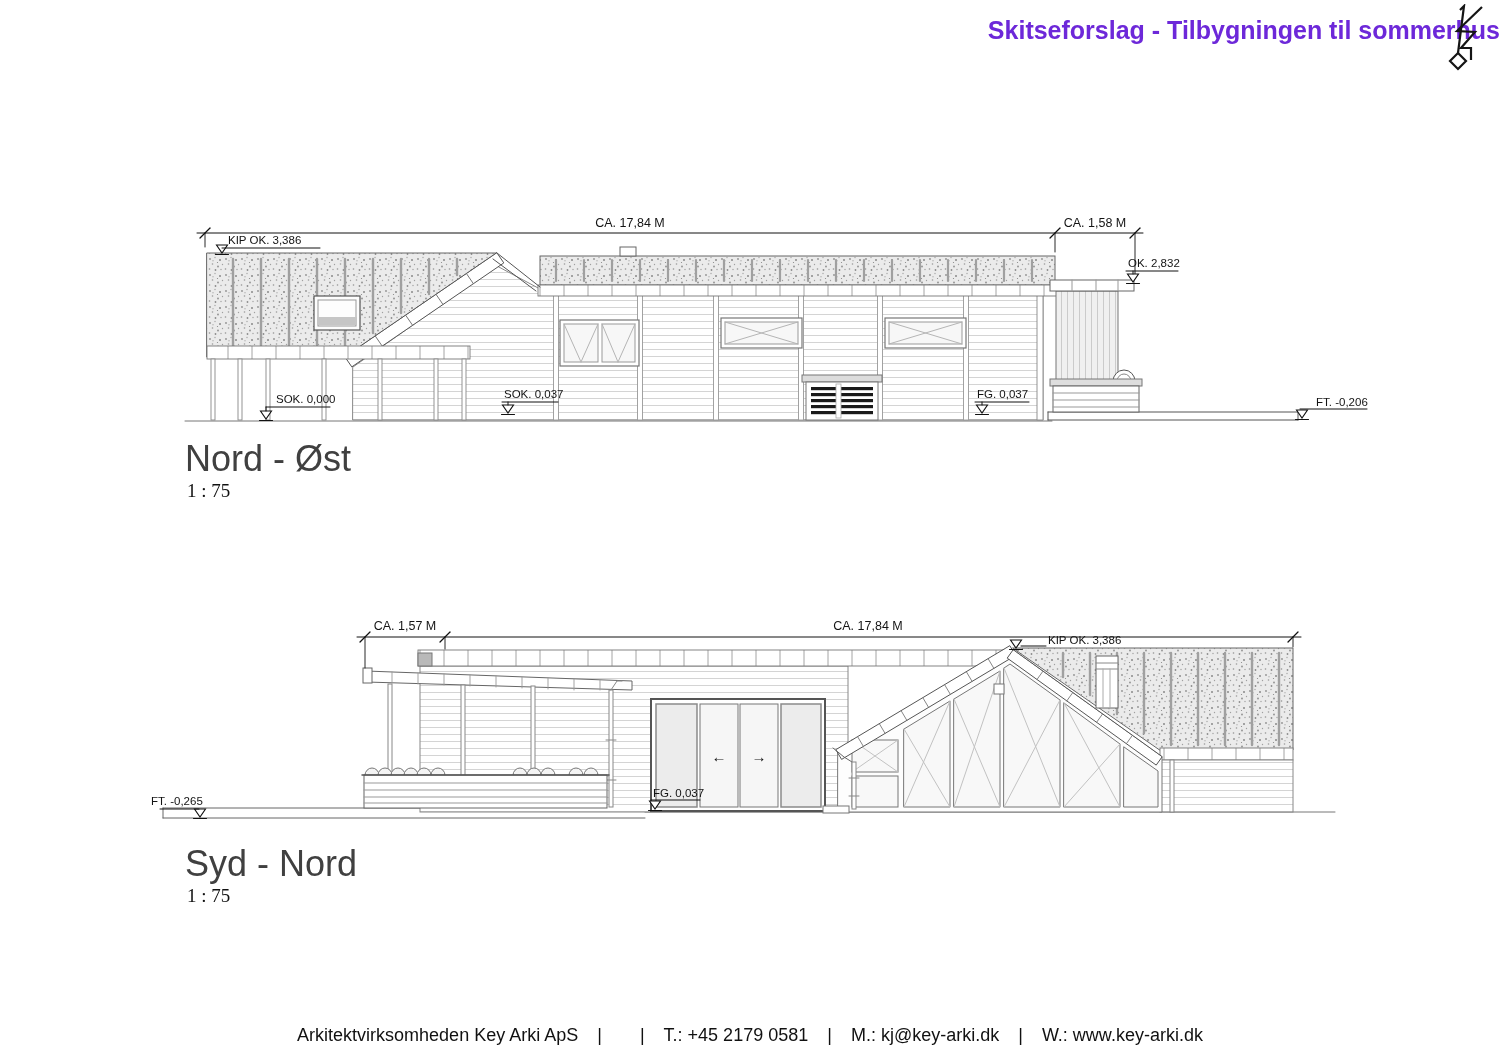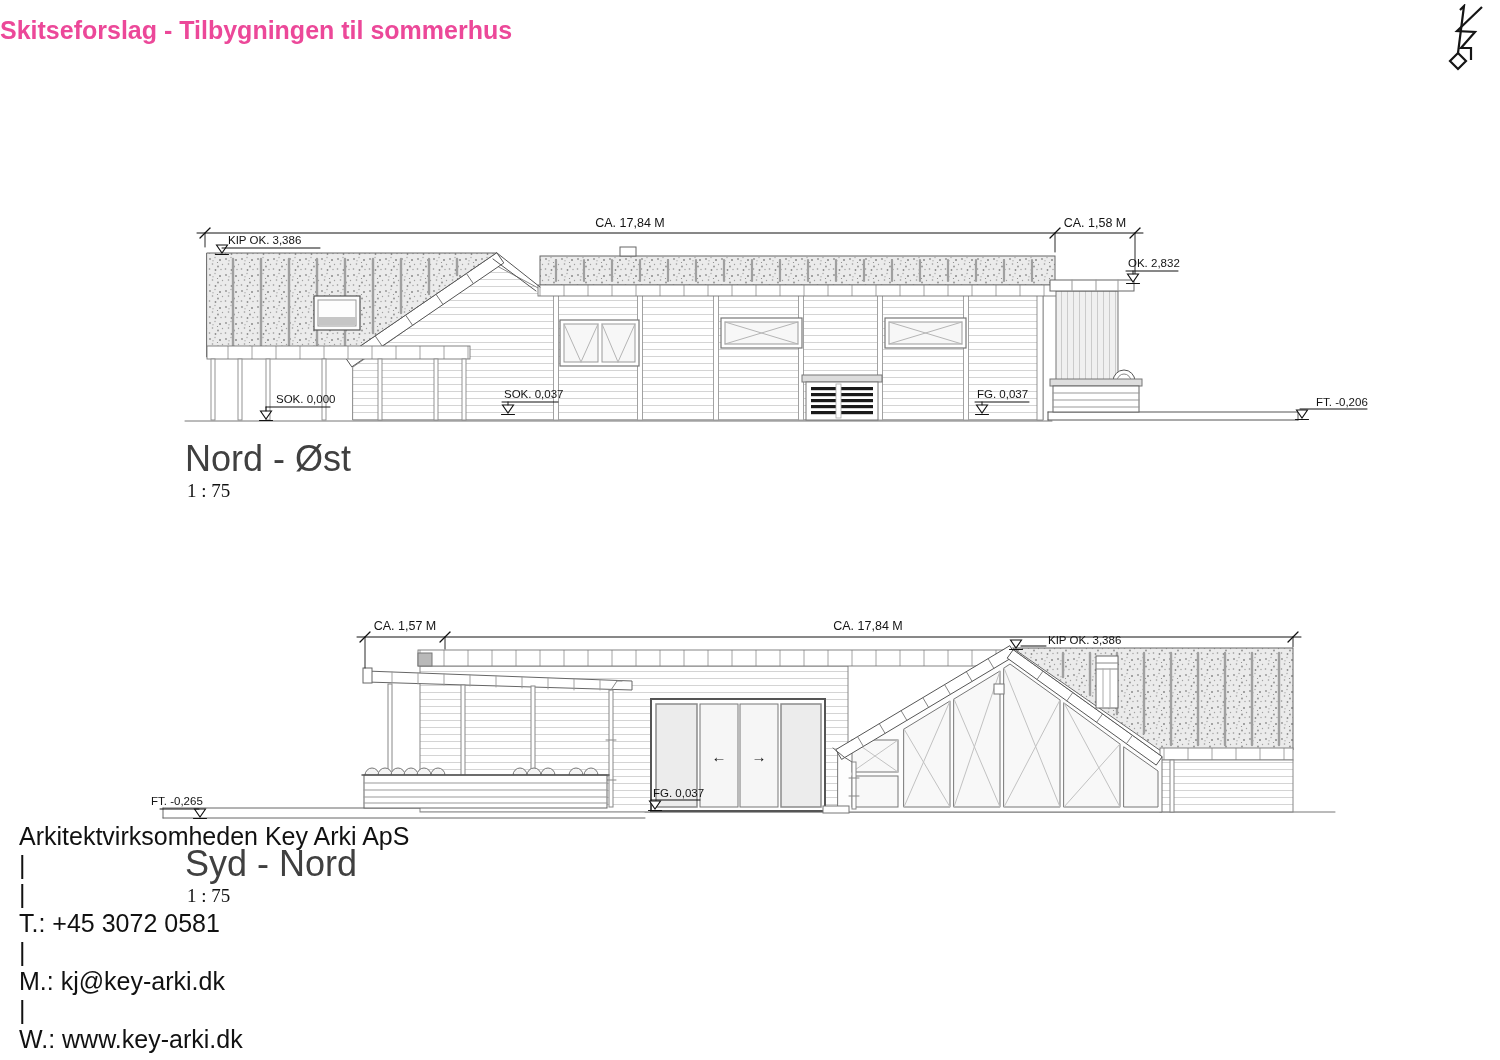--- a/index.html
+++ b/index.html
@@ -9,7 +9,7 @@
   }
   .page-title {
     position:absolute; left:0; top:16px; width:100%;
-    text-align:left; font-size:25px; font-weight:bold; color:#ec4899;
+    text-align:right; font-size:25px; font-weight:bold; color:#6d28d9;
   }
   .logo { position:absolute; right:12px; top:4px; }
   .elev-title { position:absolute; left:185px; font-size:36px; color:#404040; }

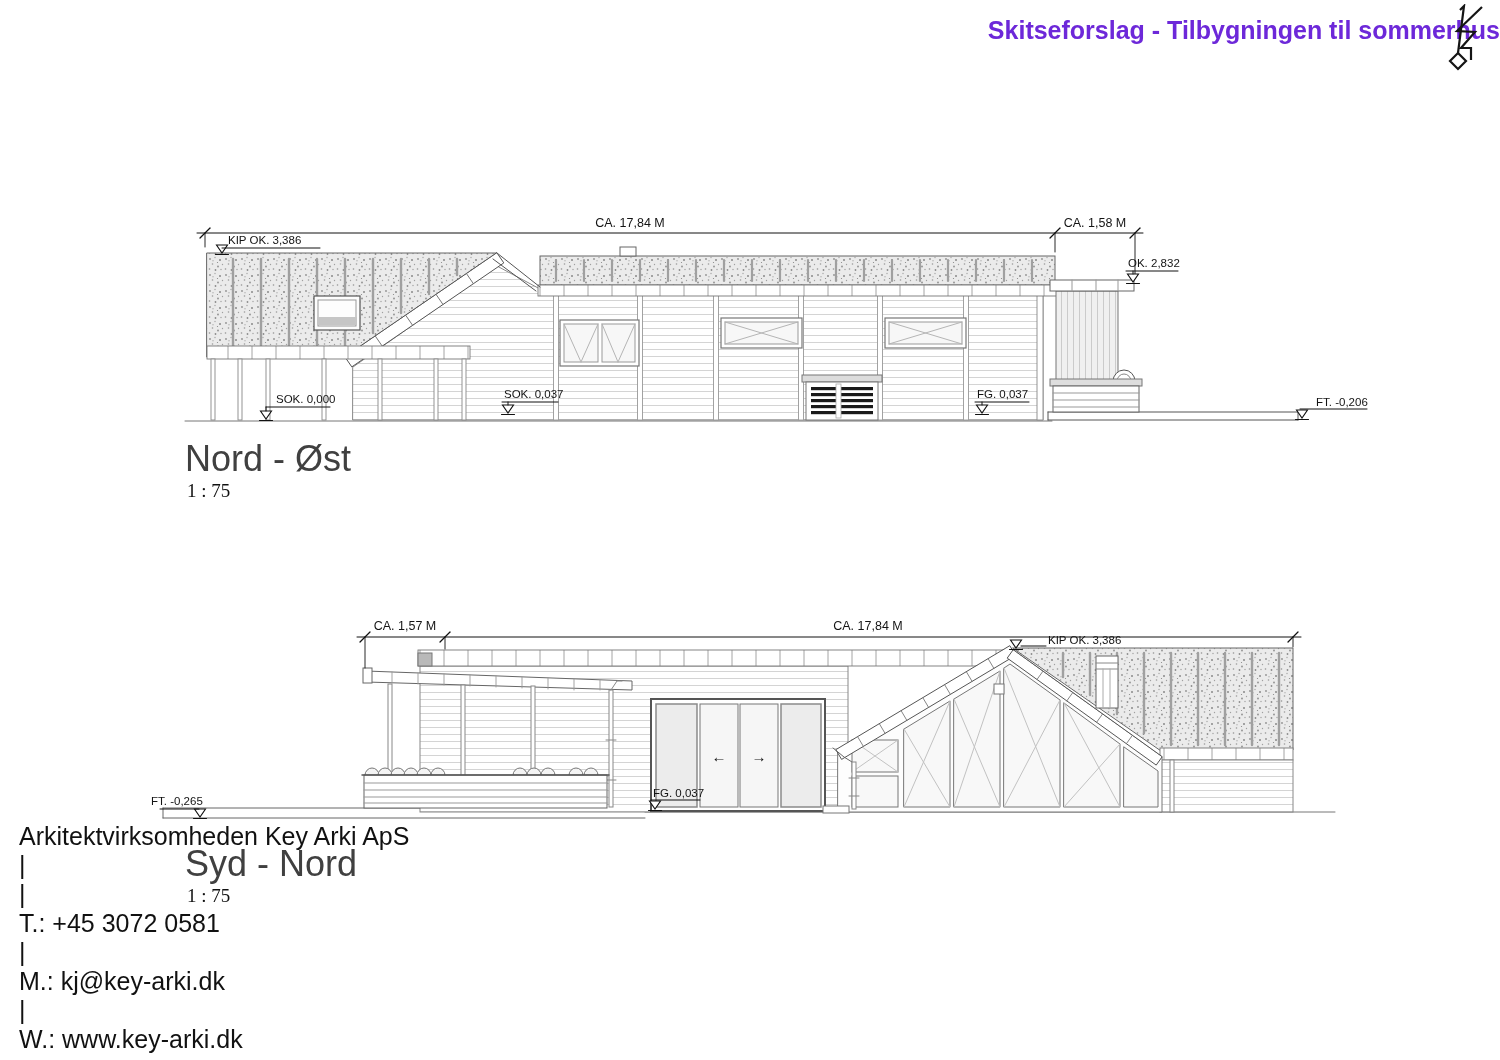--- a/index.html
+++ b/index.html
@@ -17,9 +17,9 @@
   #t1 { top:438px; } #s1 { top:480px; }
   #t2 { top:843px; } #s2 { top:885px; }
   .footer {
-    position:absolute; left:0; bottom:6px; width:100%;
+    position:absolute; left:0; bottom:14px; width:100%;
     display:flex; justify-content:center; align-items:baseline;
-    font-size:25px; color:#111; white-space:nowrap;flex-direction:column;
+    font-size:18px; color:#111; white-space:nowrap;
   }
   .footer .sep { margin:0 19px; color:#111; }
   svg text { font-family:"Liberation Sans", sans-serif; fill:#141414; }

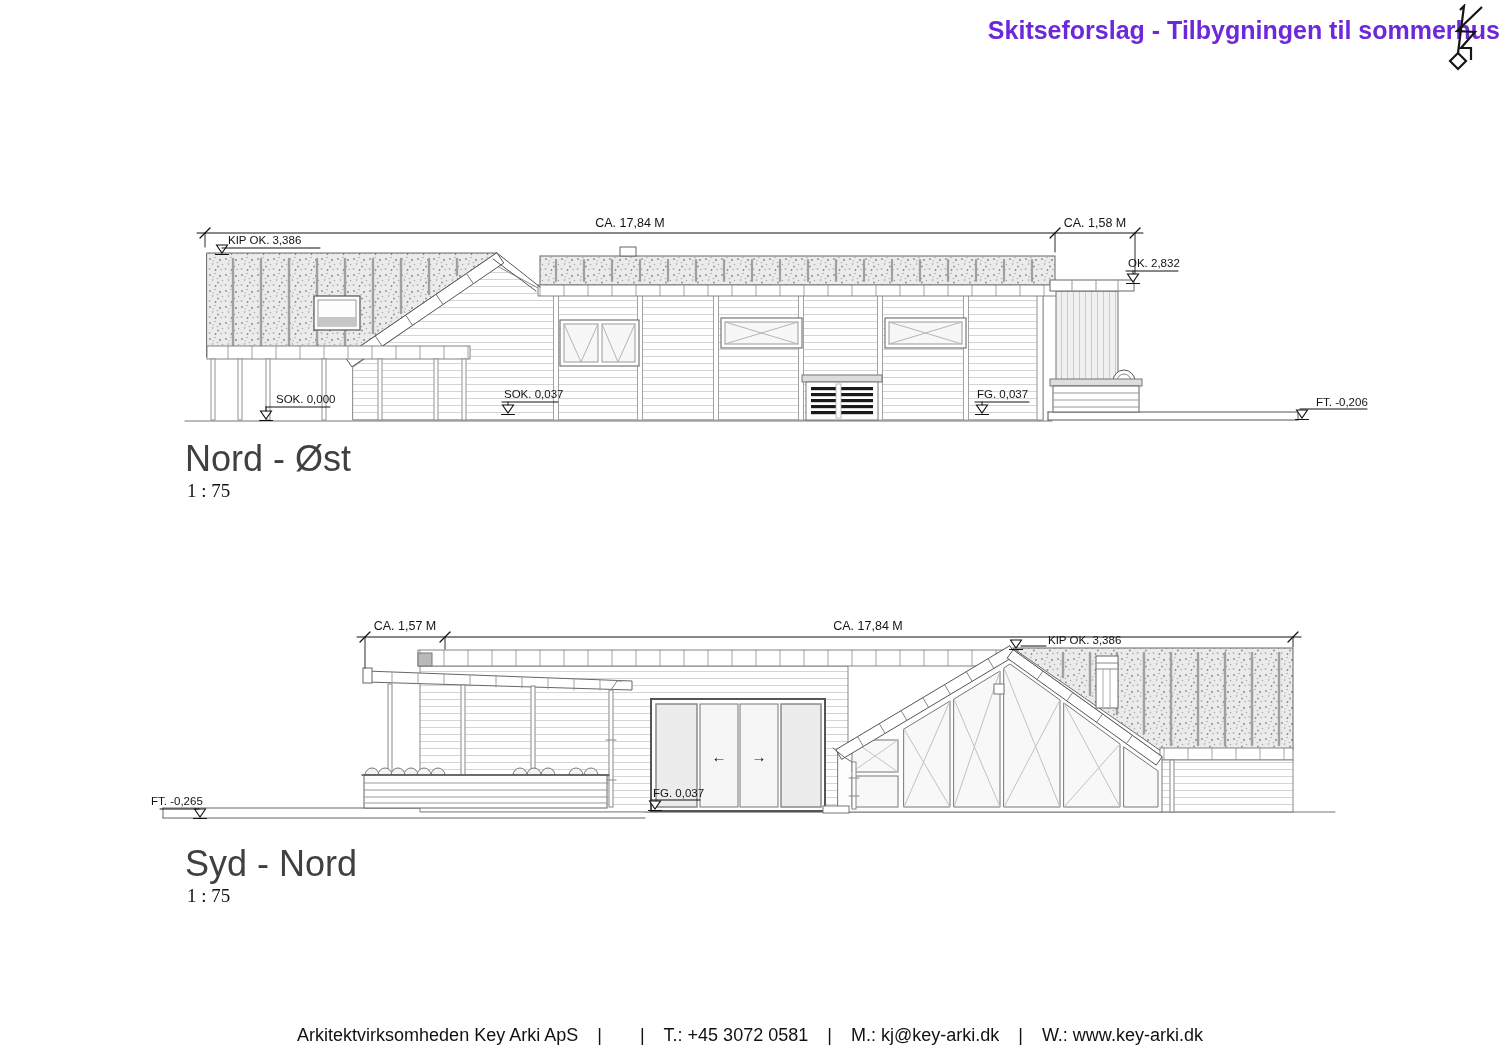--- a/index.html
+++ b/index.html
@@ -438,7 +438,7 @@
     <span>Arkitektvirksomheden Key Arki ApS</span>
     <span class="sep">|</span>
     <span class="sep">|</span>
-    <span>T.: +45 3072 0581</span>
+    <span>T.: +45 2179 0581</span>
     <span class="sep">|</span>
     <span>M.: kj@key-arki.dk</span>
     <span class="sep">|</span>

